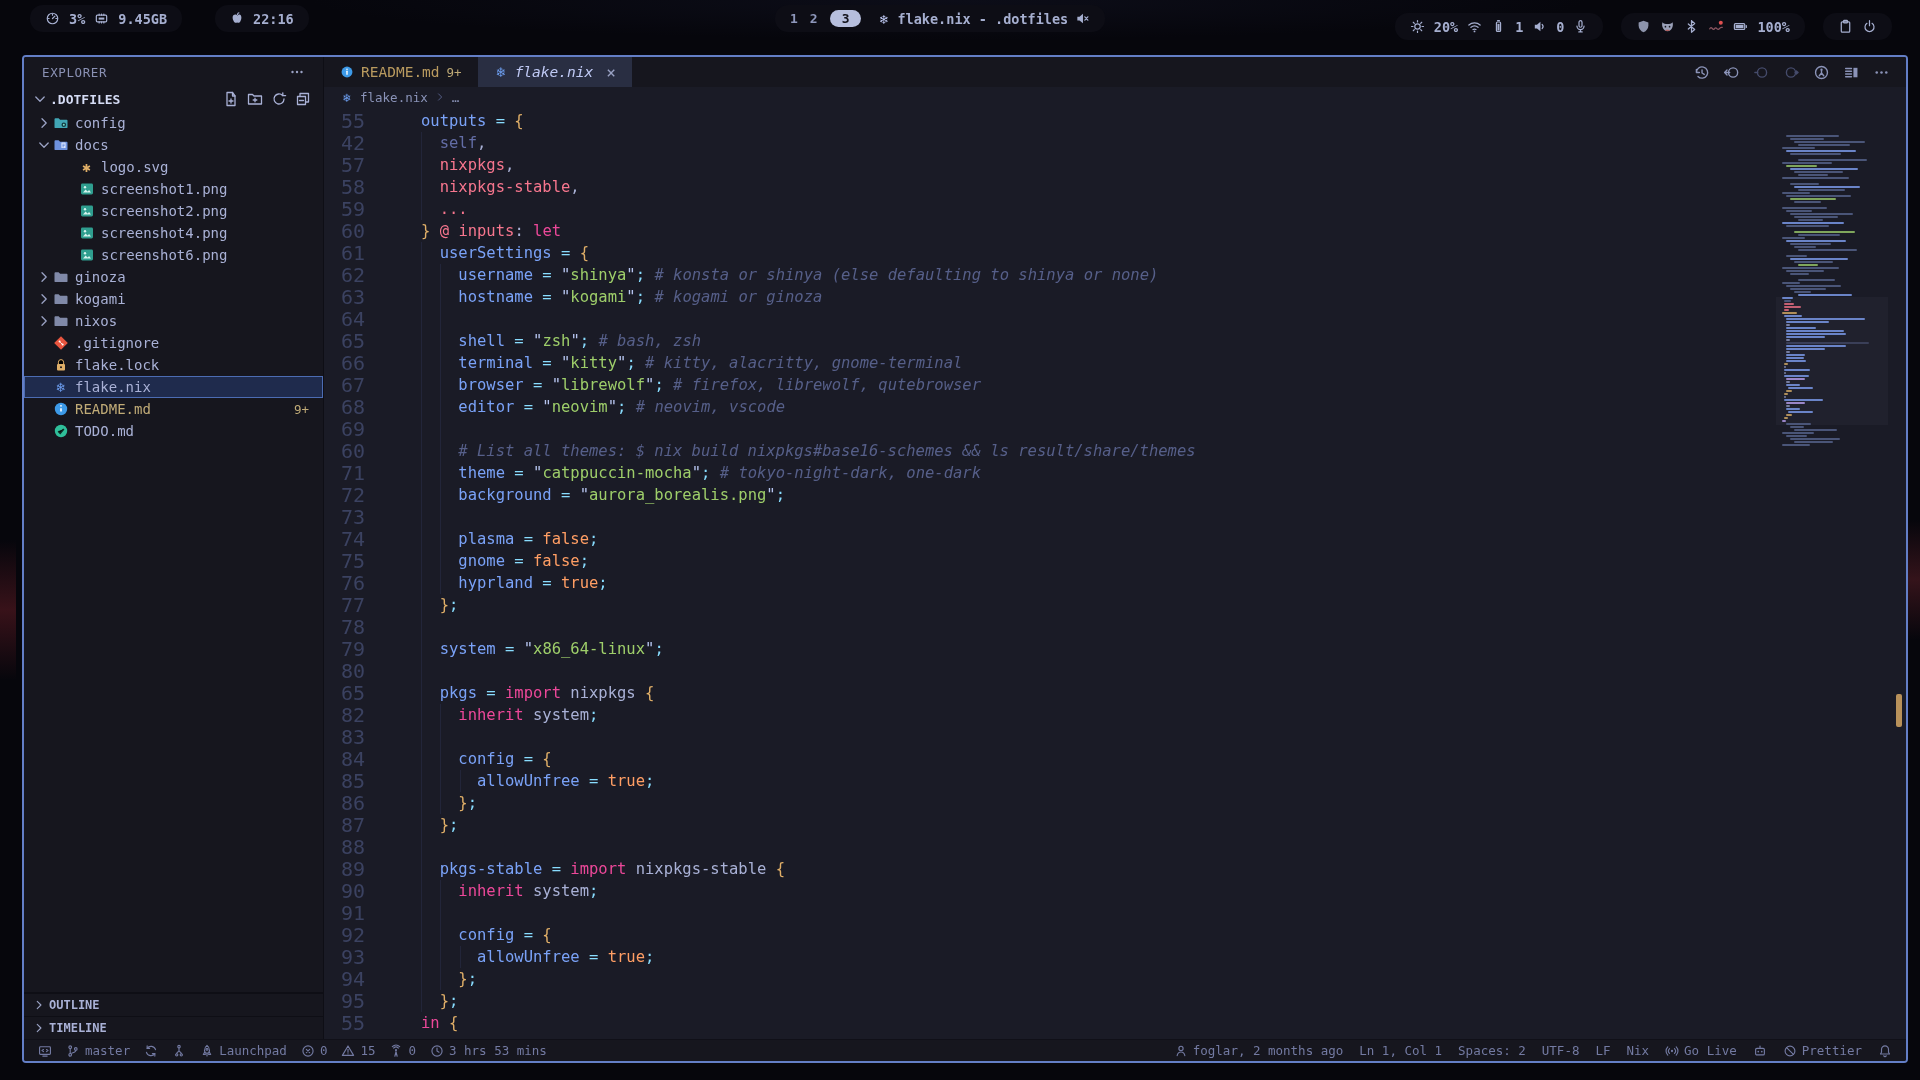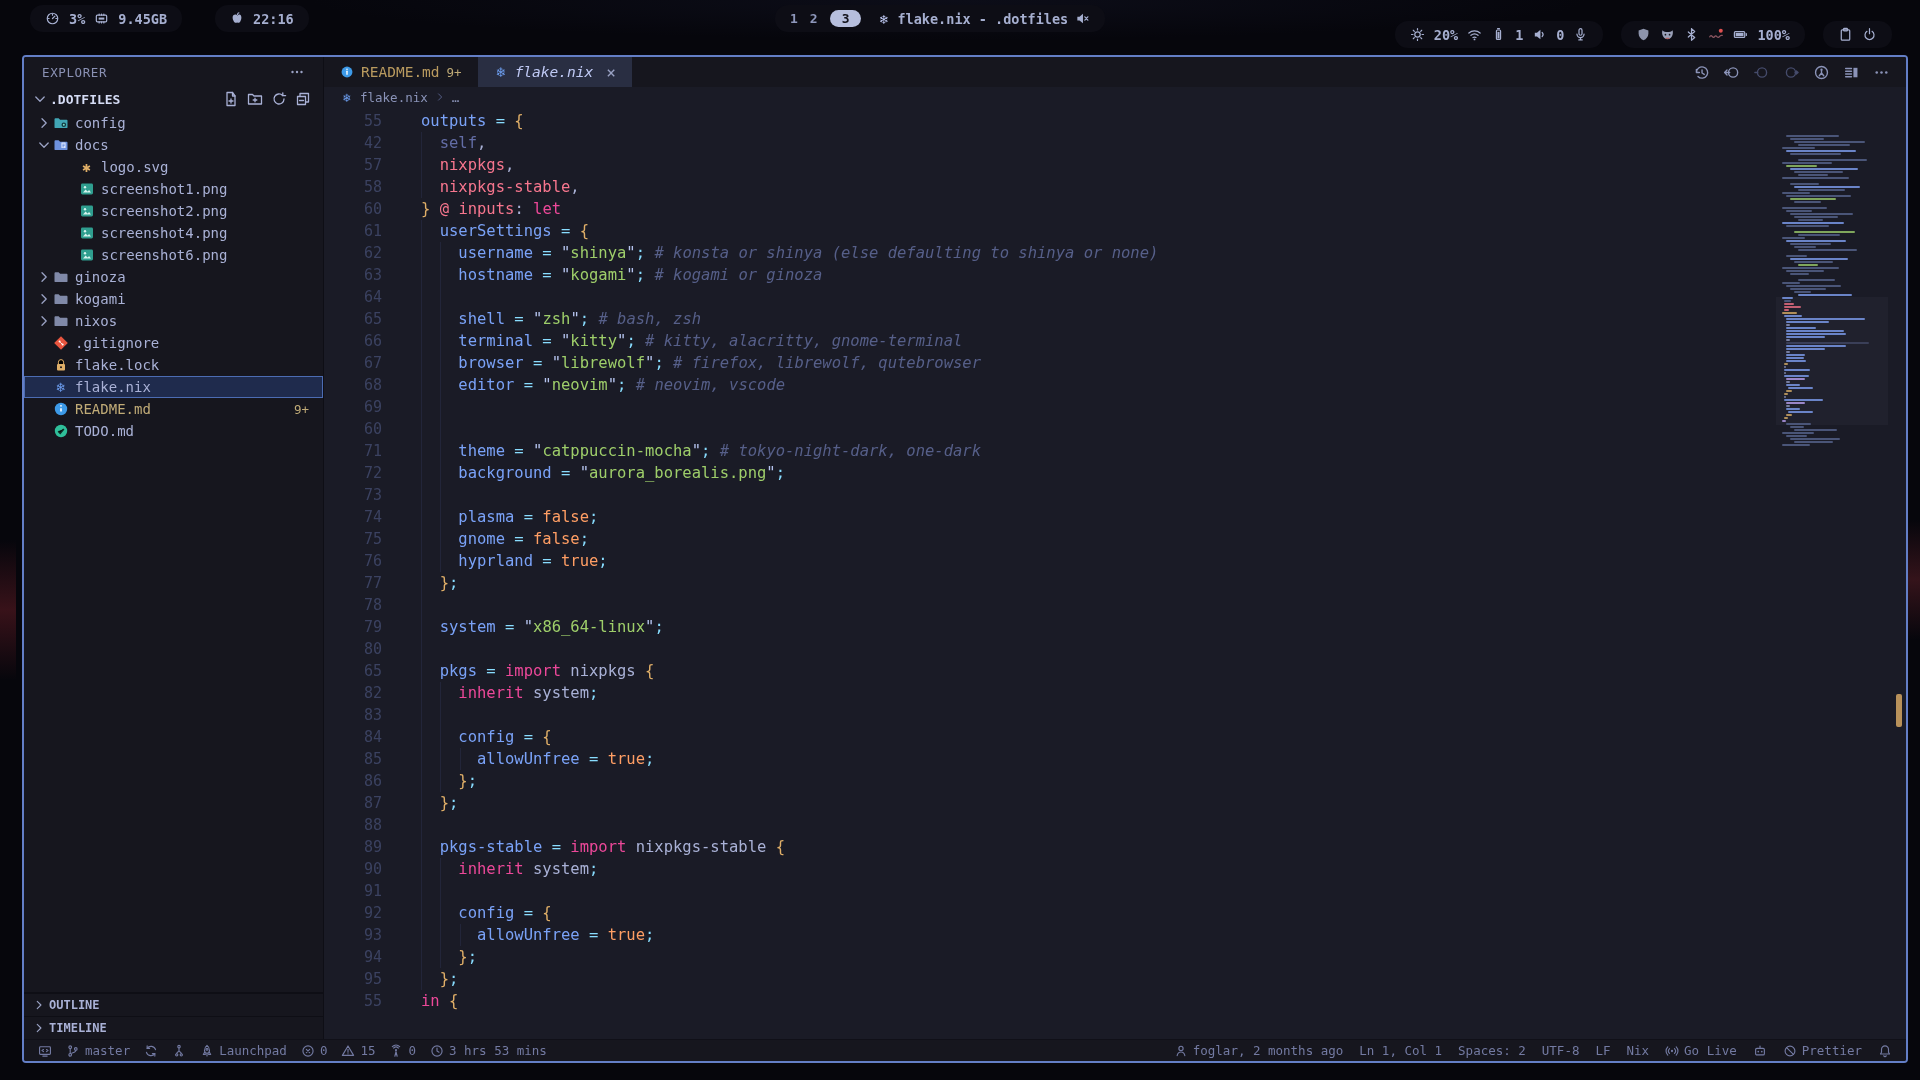--- a/index.html
+++ b/index.html
@@ -14,7 +14,7 @@
   
   #topbar { position:absolute; left:0; top:0; width:1920px; height:40px; }
   .pill { position:absolute; top:5px; height:27px; background:#0d0d15; border-radius:13px; display:flex; align-items:center; padding:0 15px; gap:9px; color:#a6afd0; font-size:13.5px; font-weight:bold; white-space:nowrap; }
-  #trayGroup { position:absolute; right:28px; top:16px; height:40px; display:flex; gap:18px; align-items:flex-start; }
+  #trayGroup { position:absolute; right:28px; top:8px; height:40px; display:flex; gap:18px; align-items:flex-start; }
   #trayGroup .pill { position:static; margin-top:5px; }
   .i { display:inline-flex; align-items:center; justify-content:center; flex:none; }
   .i svg { width:100%; height:100%; fill:none; stroke:currentColor; stroke-width:1.3; stroke-linecap:round; stroke-linejoin:round; }

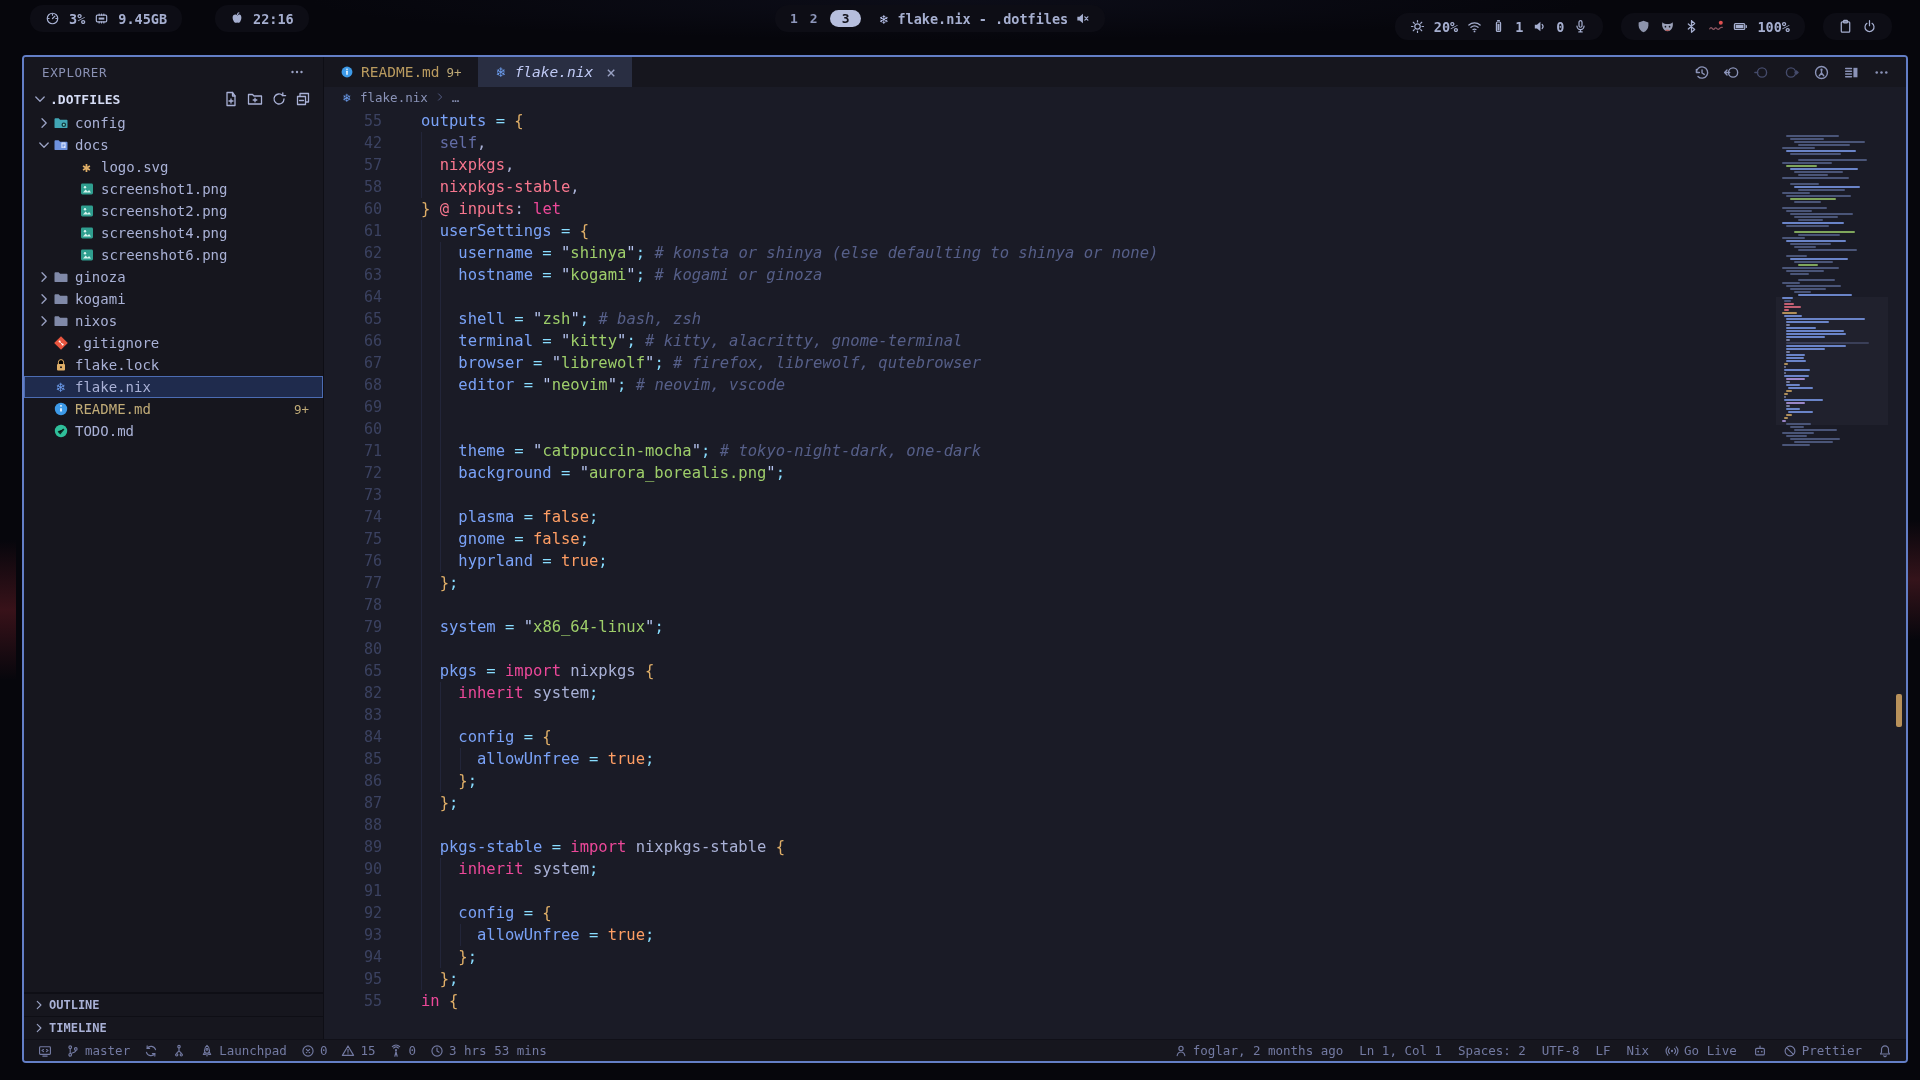--- a/index.html
+++ b/index.html
@@ -68,7 +68,7 @@
 
   #code { position:absolute; left:0; right:130px; top:50px; bottom:0; overflow:hidden; padding-top:3px; }
   .cline { position:relative; height:22px; line-height:22px; font-size:15.5px; white-space:pre; }
-  .lnum { position:absolute; left:0; width:58px; text-align:right; color:#3b4261; font-size:15px; }
+  .lnum { position:absolute; left:0; width:58px; text-align:center; color:#3b4261; font-size:20px; }
   .ltext { position:absolute; left:97px; }
   .guide { position:absolute; top:0; bottom:0; width:1px; background:#222539; }
   .tk-a{color:#7aa2f7}.tk-k{color:#ec4899}.tk-s{color:#9ece6a}.tk-q{color:#b7c5f0}

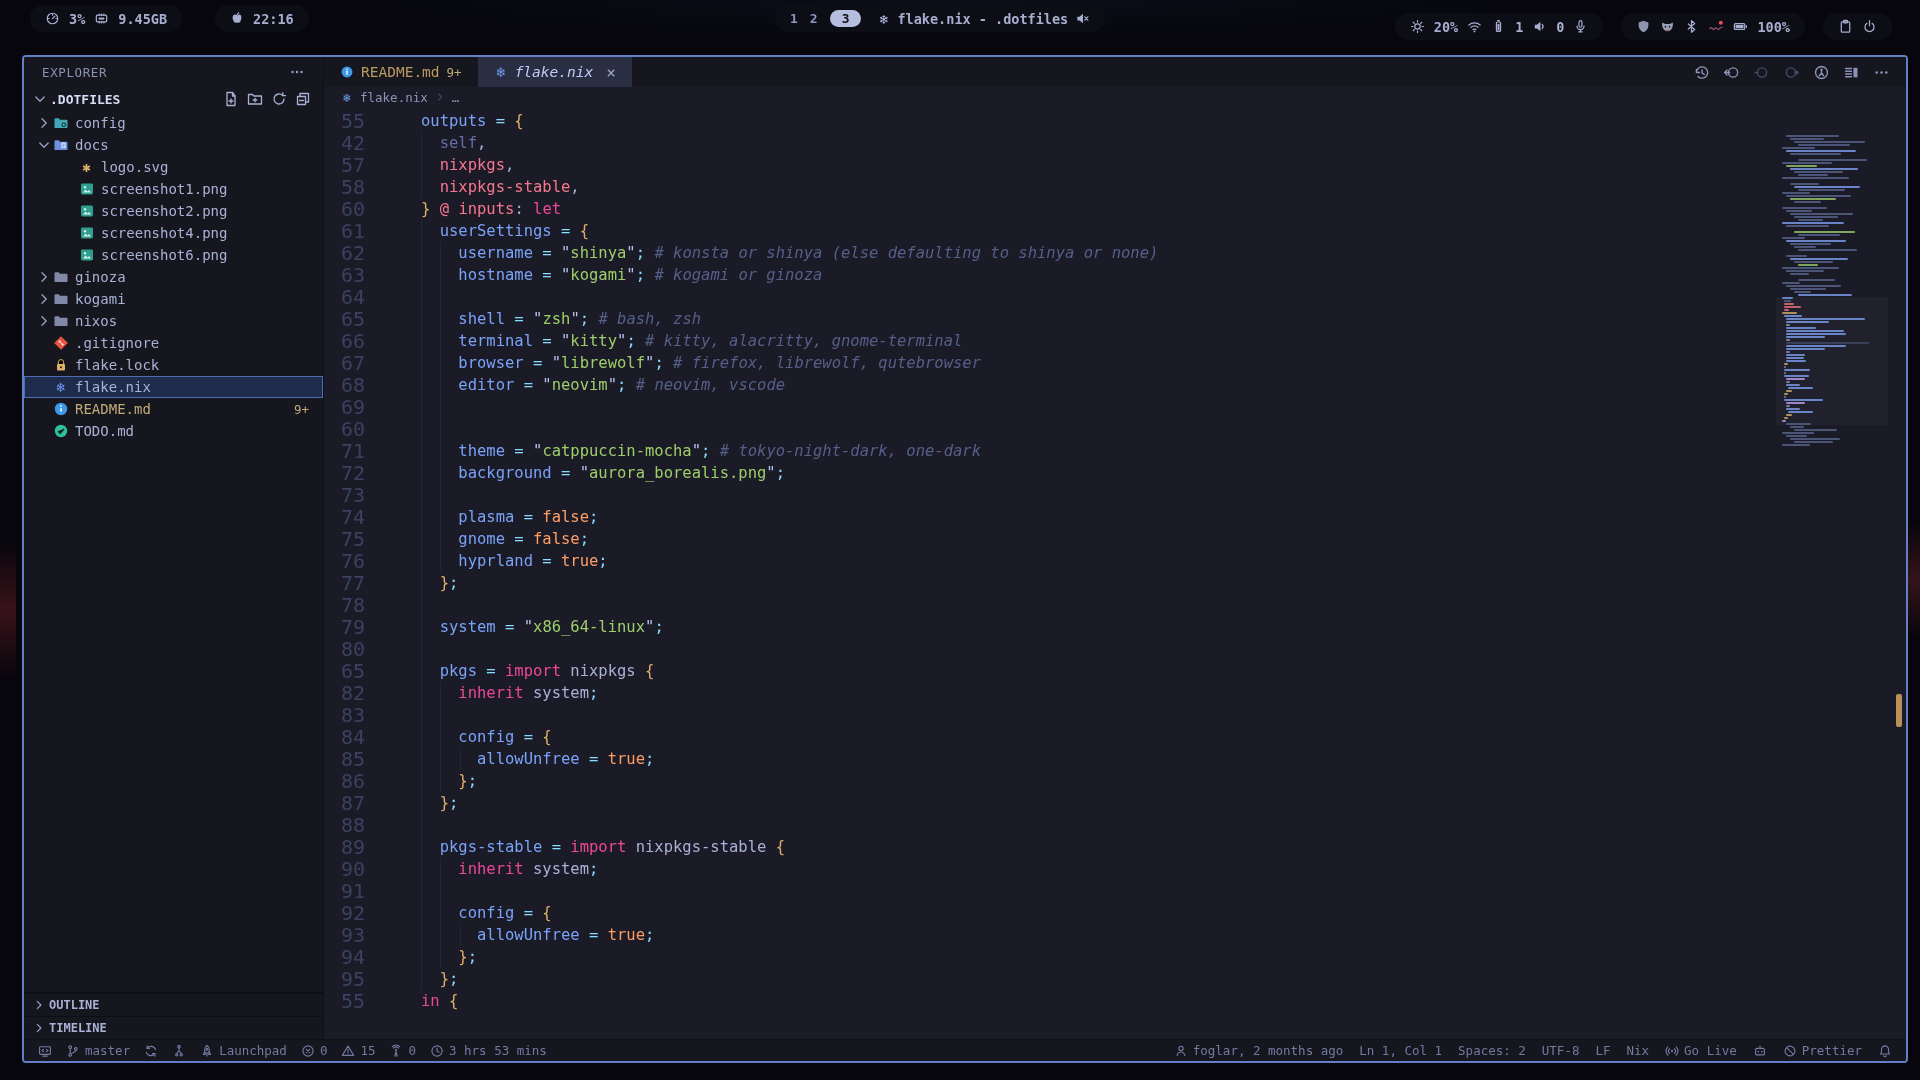--- a/index.html
+++ b/index.html
@@ -556,6 +556,7 @@
             <div class="cline"><div class="guide" style="left: 97px;"></div><div class="lnum">42</div><div class="ltext"><span>  </span><span class="tk-n">self</span><span class="tk-d">,</span></div></div>
             <div class="cline"><div class="guide" style="left: 97px;"></div><div class="lnum">57</div><div class="ltext"><span>  </span><span class="tk-p">nixpkgs</span><span class="tk-d">,</span></div></div>
             <div class="cline"><div class="guide" style="left: 97px;"></div><div class="lnum">58</div><div class="ltext"><span>  </span><span class="tk-p">nixpkgs-stable</span><span class="tk-d">,</span></div></div>
+            <div class="cline"><div class="guide" style="left: 97px;"></div><div class="lnum">59</div><div class="ltext"><span>  </span><span class="tk-p">...</span></div></div>
             <div class="cline"><div class="lnum">60</div><div class="ltext"><span></span><span class="tk-b">}</span><span class="tk-d"> </span><span class="tk-p">@</span><span class="tk-d"> </span><span class="tk-p">inputs</span><span class="tk-d">: </span><span class="tk-k">let</span></div></div>
             <div class="cline"><div class="guide" style="left: 97px;"></div><div class="lnum">61</div><div class="ltext"><span>  </span><span class="tk-a">userSettings</span><span class="tk-d"> </span><span class="tk-o">=</span><span class="tk-d"> </span><span class="tk-b">{</span></div></div>
             <div class="cline"><div class="guide" style="left: 97px;"></div><div class="guide" style="left: 116.266px;"></div><div class="lnum">62</div><div class="ltext"><span>    </span><span class="tk-a">username</span><span class="tk-d"> </span><span class="tk-o">=</span><span class="tk-d"> </span><span class="tk-q">"</span><span class="tk-s">shinya</span><span class="tk-q">"</span><span class="tk-o">;</span><span class="tk-d"> </span><span class="tk-c"># konsta or shinya (else defaulting to shinya or none)</span></div></div>

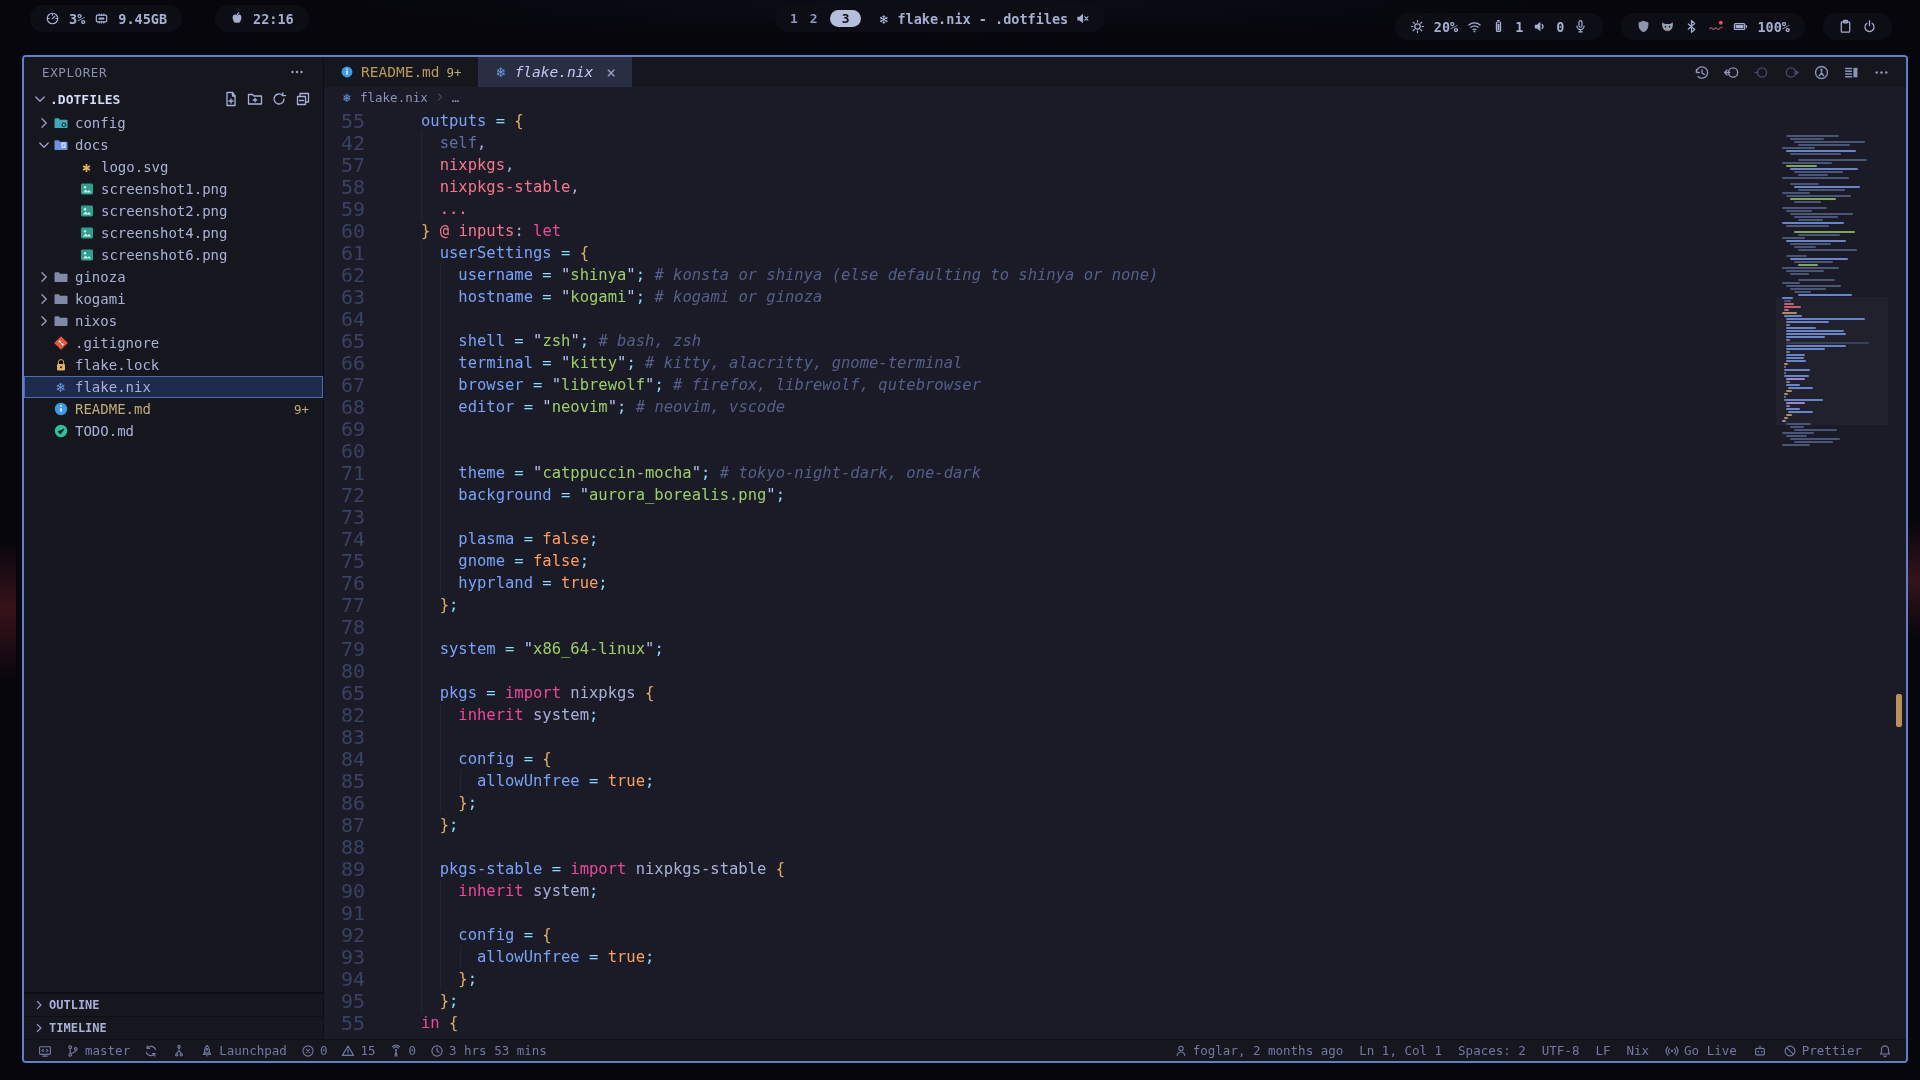--- a/index.html
+++ b/index.html
@@ -567,7 +567,7 @@
             <div class="cline"><div class="guide" style="left: 97px;"></div><div class="guide" style="left: 116.266px;"></div><div class="lnum">67</div><div class="ltext"><span>    </span><span class="tk-a">browser</span><span class="tk-d"> </span><span class="tk-o">=</span><span class="tk-d"> </span><span class="tk-q">"</span><span class="tk-s">librewolf</span><span class="tk-q">"</span><span class="tk-o">;</span><span class="tk-d"> </span><span class="tk-c"># firefox, librewolf, qutebrowser</span></div></div>
             <div class="cline"><div class="guide" style="left: 97px;"></div><div class="guide" style="left: 116.266px;"></div><div class="lnum">68</div><div class="ltext"><span>    </span><span class="tk-a">editor</span><span class="tk-d"> </span><span class="tk-o">=</span><span class="tk-d"> </span><span class="tk-q">"</span><span class="tk-s">neovim</span><span class="tk-q">"</span><span class="tk-o">;</span><span class="tk-d"> </span><span class="tk-c"># neovim, vscode</span></div></div>
             <div class="cline"><div class="guide" style="left: 97px;"></div><div class="guide" style="left: 116.266px;"></div><div class="lnum">69</div><div class="ltext"><span>    </span></div></div>
-            <div class="cline"><div class="guide" style="left: 97px;"></div><div class="guide" style="left: 116.266px;"></div><div class="lnum">60</div><div class="ltext"><span>    </span></div></div>
+            <div class="cline"><div class="guide" style="left: 97px;"></div><div class="guide" style="left: 116.266px;"></div><div class="lnum">60</div><div class="ltext"><span>    </span><span class="tk-c"># List all themes: $ nix build nixpkgs#base16-schemes &amp;&amp; ls result/share/themes</span></div></div>
             <div class="cline"><div class="guide" style="left: 97px;"></div><div class="guide" style="left: 116.266px;"></div><div class="lnum">71</div><div class="ltext"><span>    </span><span class="tk-a">theme</span><span class="tk-d"> </span><span class="tk-o">=</span><span class="tk-d"> </span><span class="tk-q">"</span><span class="tk-s">catppuccin-mocha</span><span class="tk-q">"</span><span class="tk-o">;</span><span class="tk-d"> </span><span class="tk-c"># tokyo-night-dark, one-dark</span></div></div>
             <div class="cline"><div class="guide" style="left: 97px;"></div><div class="guide" style="left: 116.266px;"></div><div class="lnum">72</div><div class="ltext"><span>    </span><span class="tk-a">background</span><span class="tk-d"> </span><span class="tk-o">=</span><span class="tk-d"> </span><span class="tk-q">"</span><span class="tk-s">aurora_borealis.png</span><span class="tk-q">"</span><span class="tk-o">;</span></div></div>
             <div class="cline"><div class="guide" style="left: 97px;"></div><div class="guide" style="left: 116.266px;"></div><div class="lnum">73</div><div class="ltext"><span>    </span></div></div>

